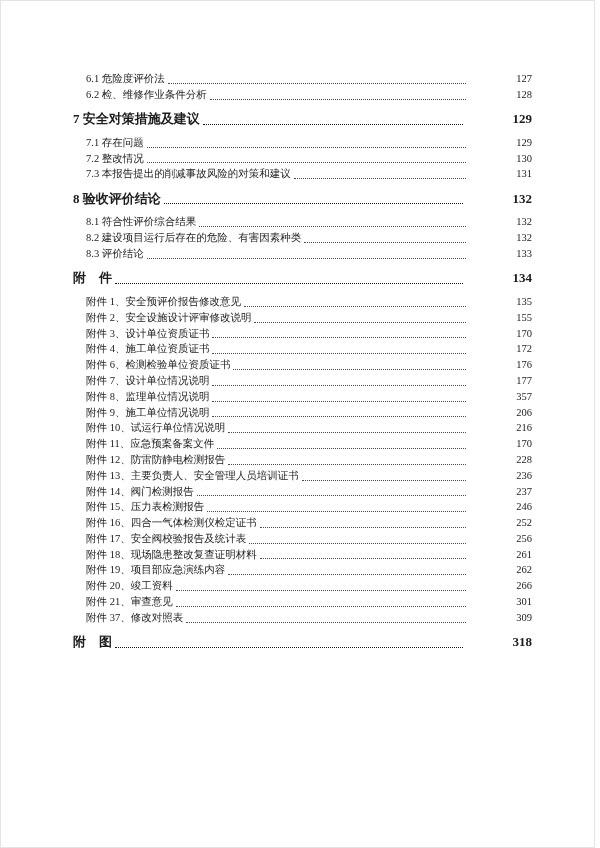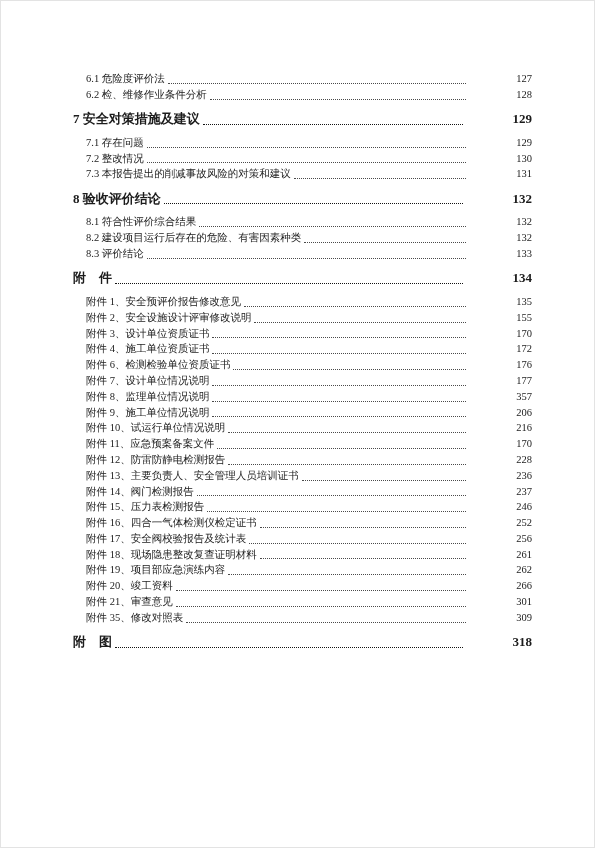--- a/index.html
+++ b/index.html
@@ -220,7 +220,7 @@
         <span class="toc-page">301</span>
       </div>
       <div class="toc-row sub">
-        <span class="toc-label">附件 35、修改对照表</span>
+        <span class="toc-label">附件 37、修改对照表</span>
         <span class="dot-leader"></span>
         <span class="toc-page">309</span>
       </div>

